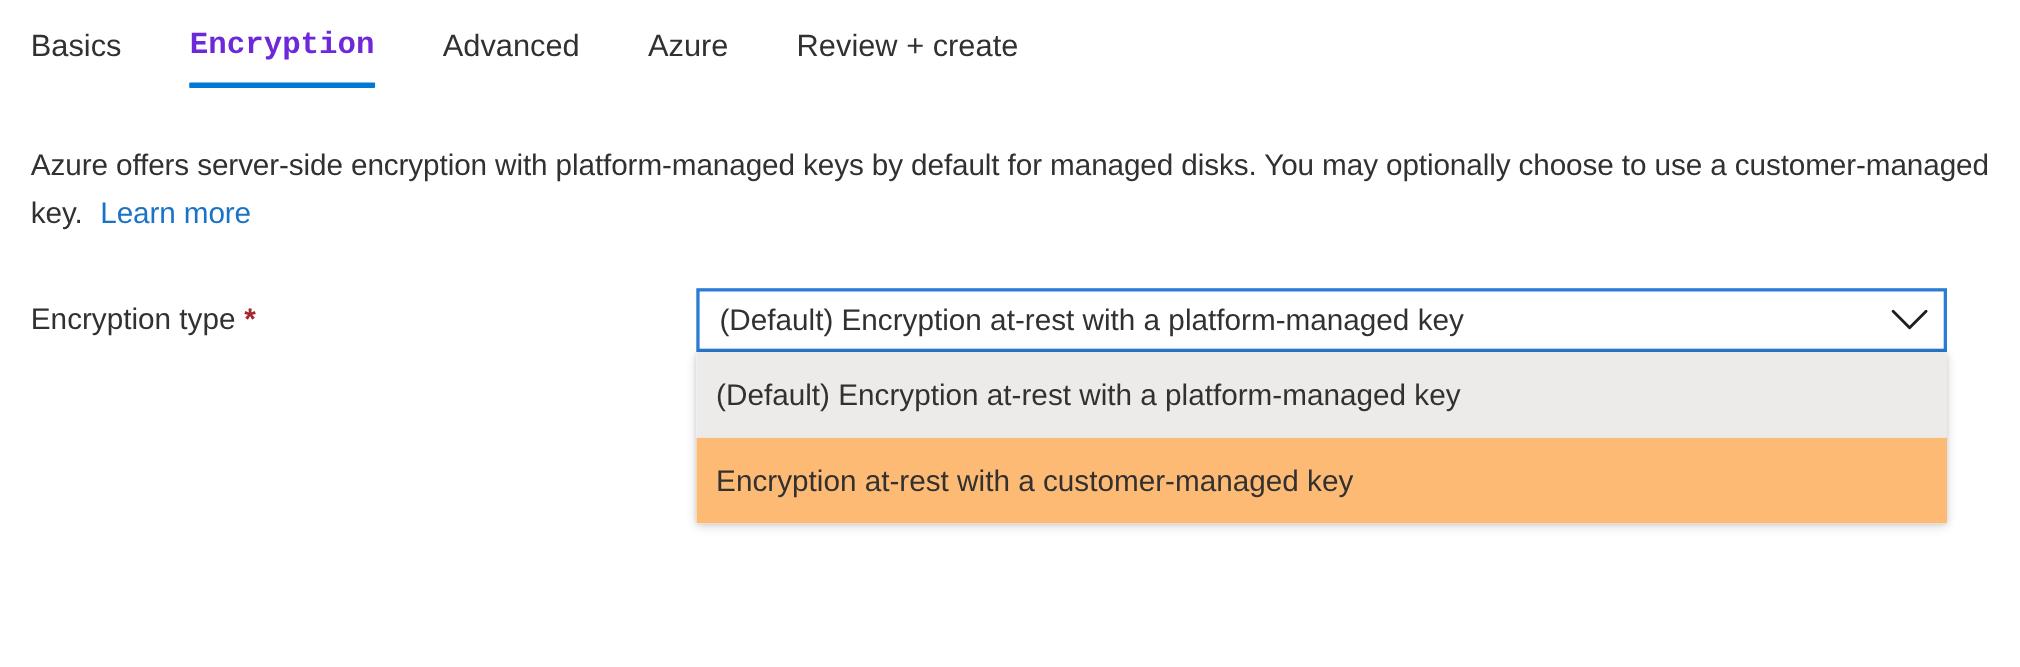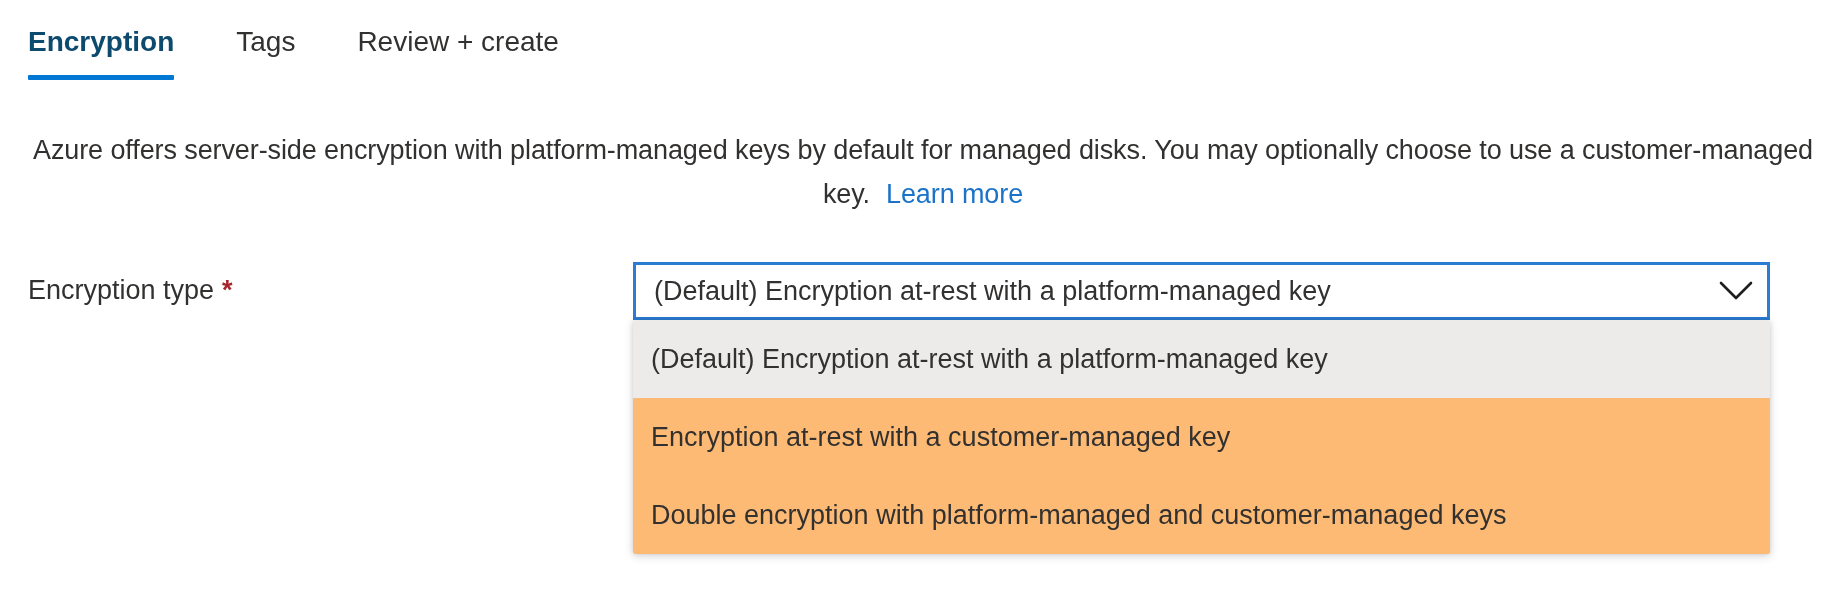--- a/index.html
+++ b/index.html
@@ -164,6 +164,9 @@
 <body>
 
 <div class="tab-strip">
+  <div class="tab">
+    <span>Basics</span>
+  </div>
   <div class="tab active">
     <span>Encryption</span>
   </div>

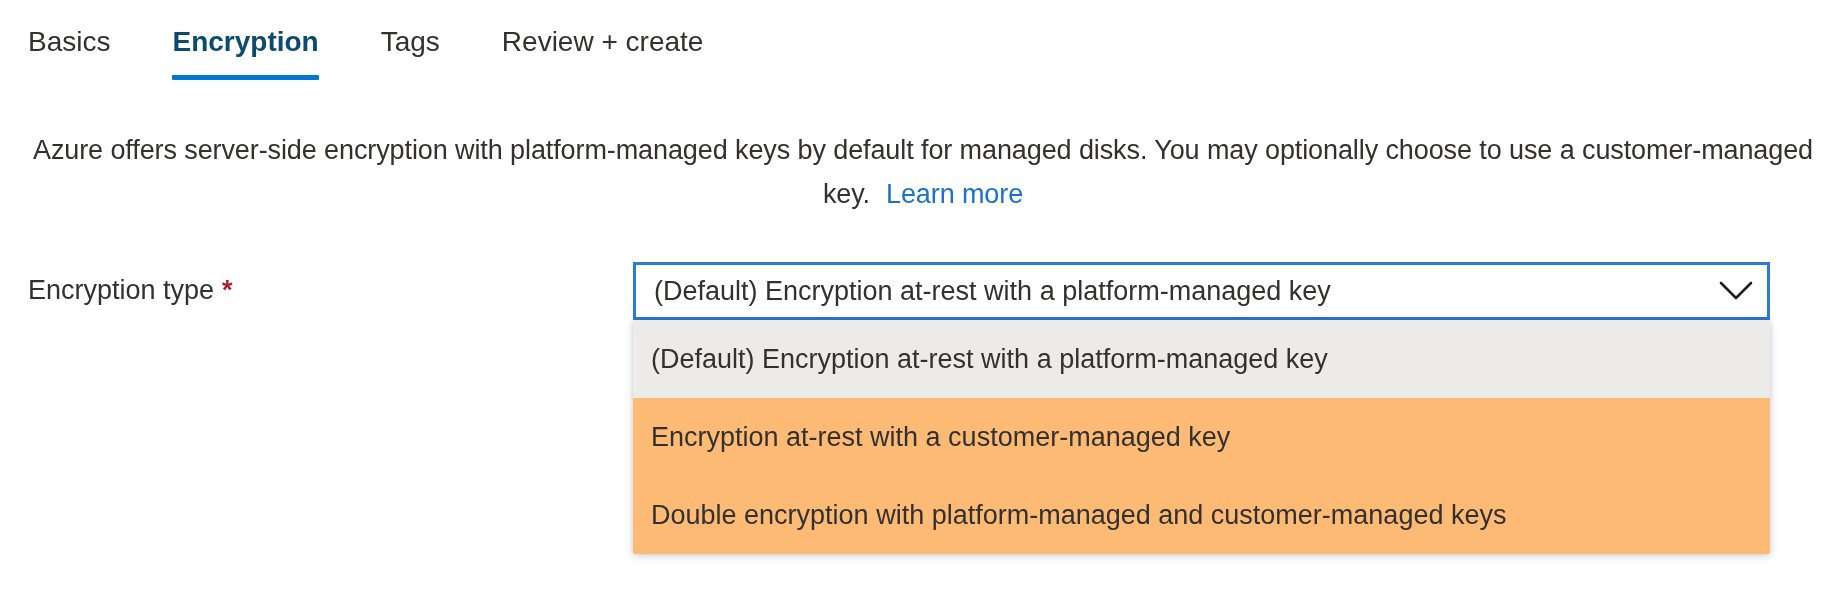--- a/index.html
+++ b/index.html
@@ -42,7 +42,8 @@
   .tab:last-child { margin-right: 0; }
   .tab.active {
     font-weight: 700;
-    color: #0c4a6e;
+    color: #6d28d9;
+    font-family: Liberation Mono, monospace;
   }
   .tab.active::after {
     content: "";

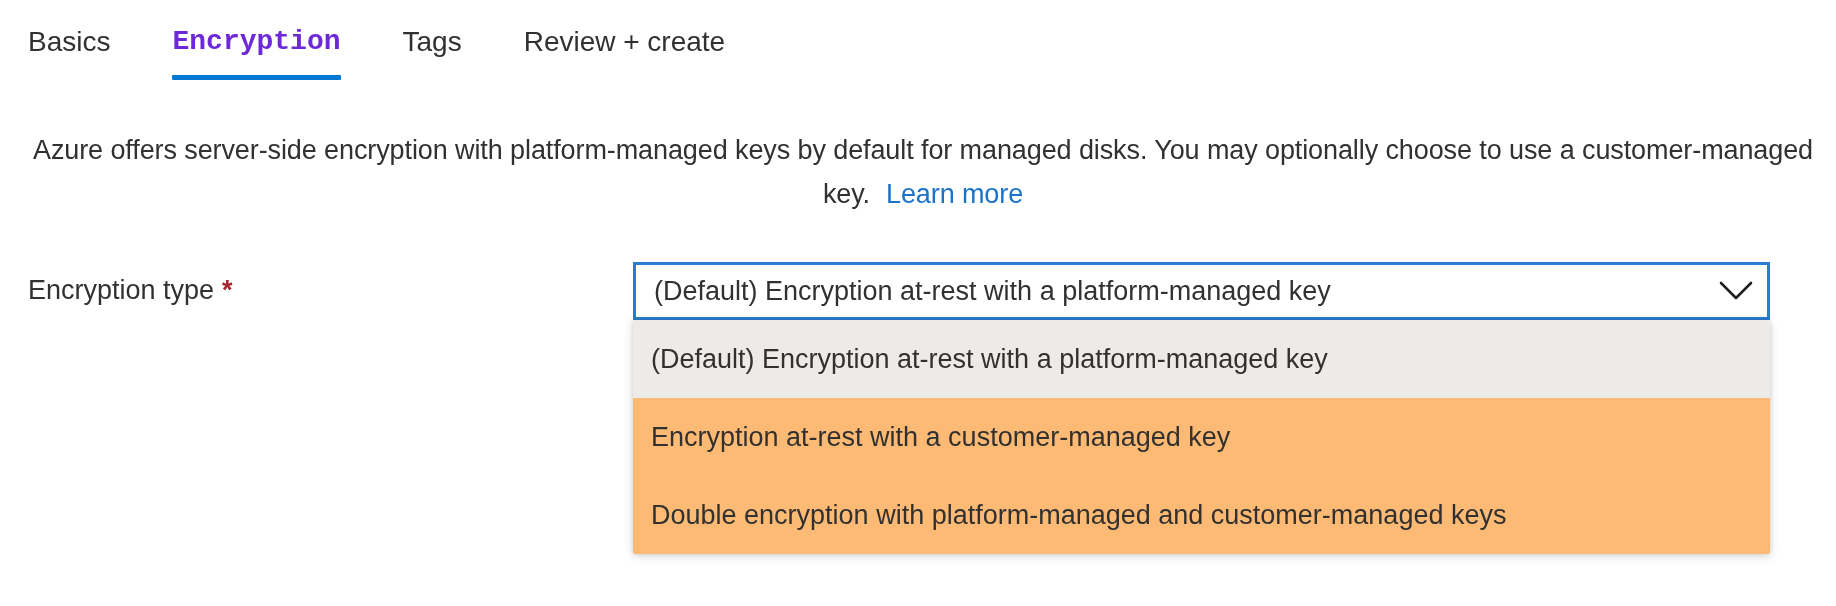--- a/index.html
+++ b/index.html
@@ -172,6 +172,9 @@
     <span>Encryption</span>
   </div>
   <div class="tab">
+    <span>Advanced</span>
+  </div>
+  <div class="tab">
     <span>Tags</span>
   </div>
   <div class="tab">

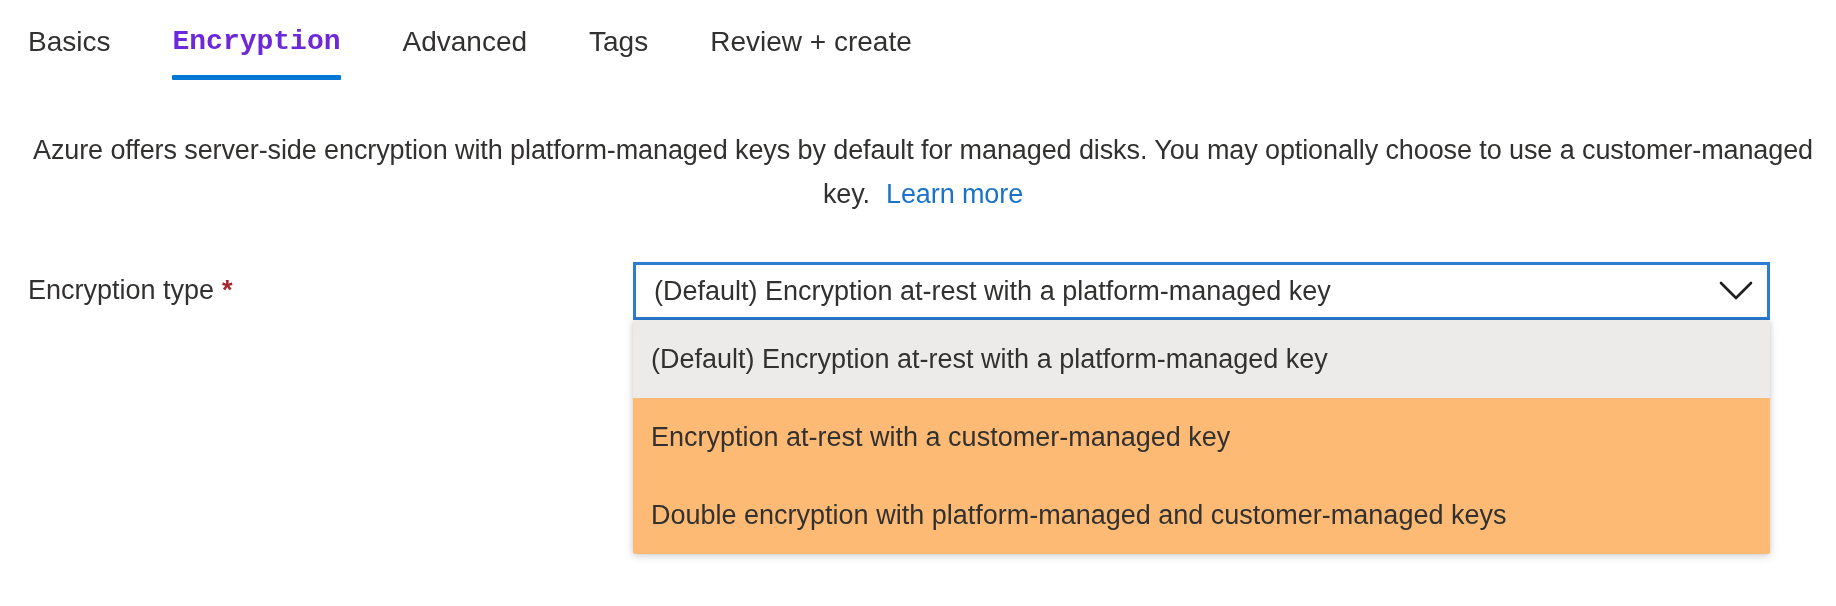--- a/index.html
+++ b/index.html
@@ -175,7 +175,7 @@
     <span>Advanced</span>
   </div>
   <div class="tab">
-    <span>Tags</span>
+    <span>Azure</span>
   </div>
   <div class="tab">
     <span>Review + create</span>

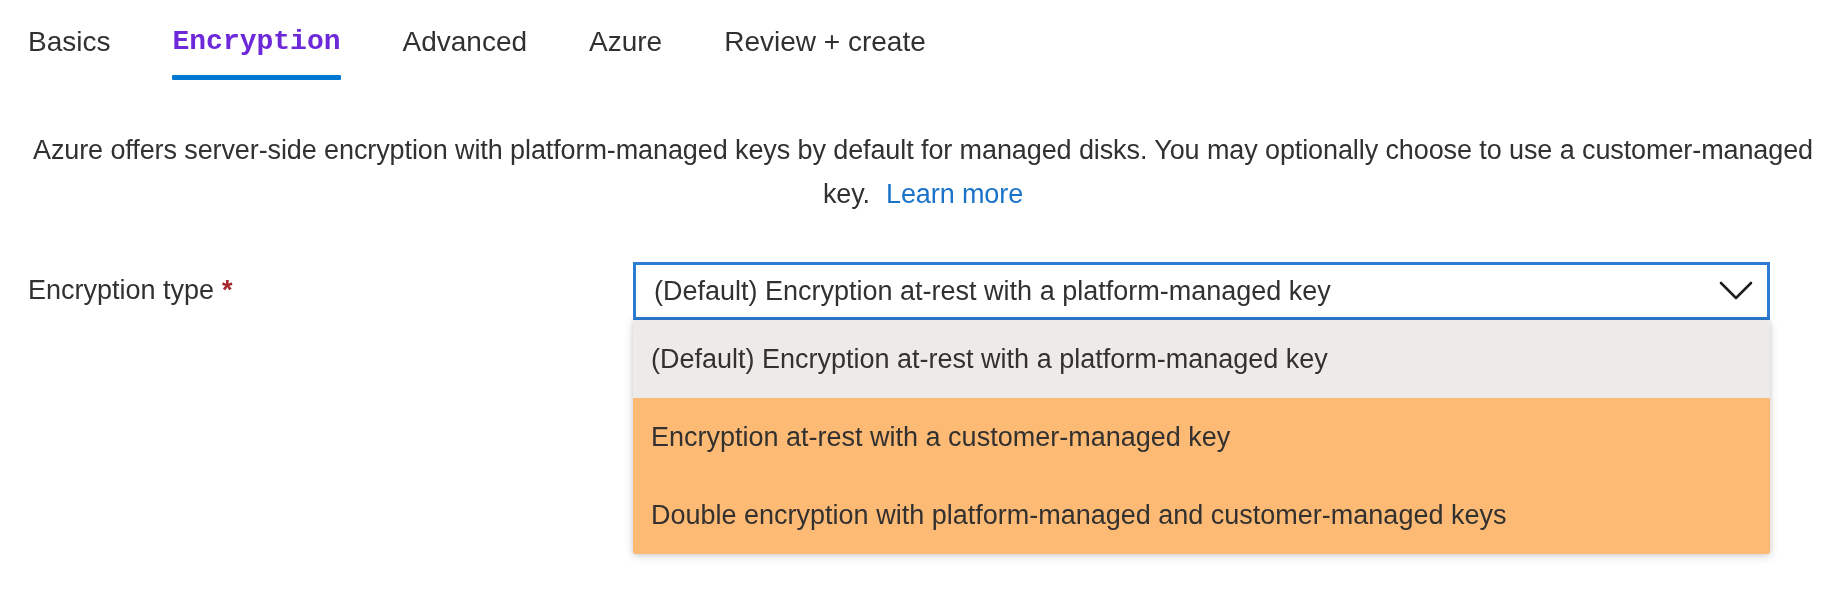--- a/index.html
+++ b/index.html
@@ -66,7 +66,6 @@
     line-height: 44px;
     color: #323130;
     letter-spacing: -0.1px;
-    text-align: center;
   }
   .learn-more {
     color: #1a73c8;

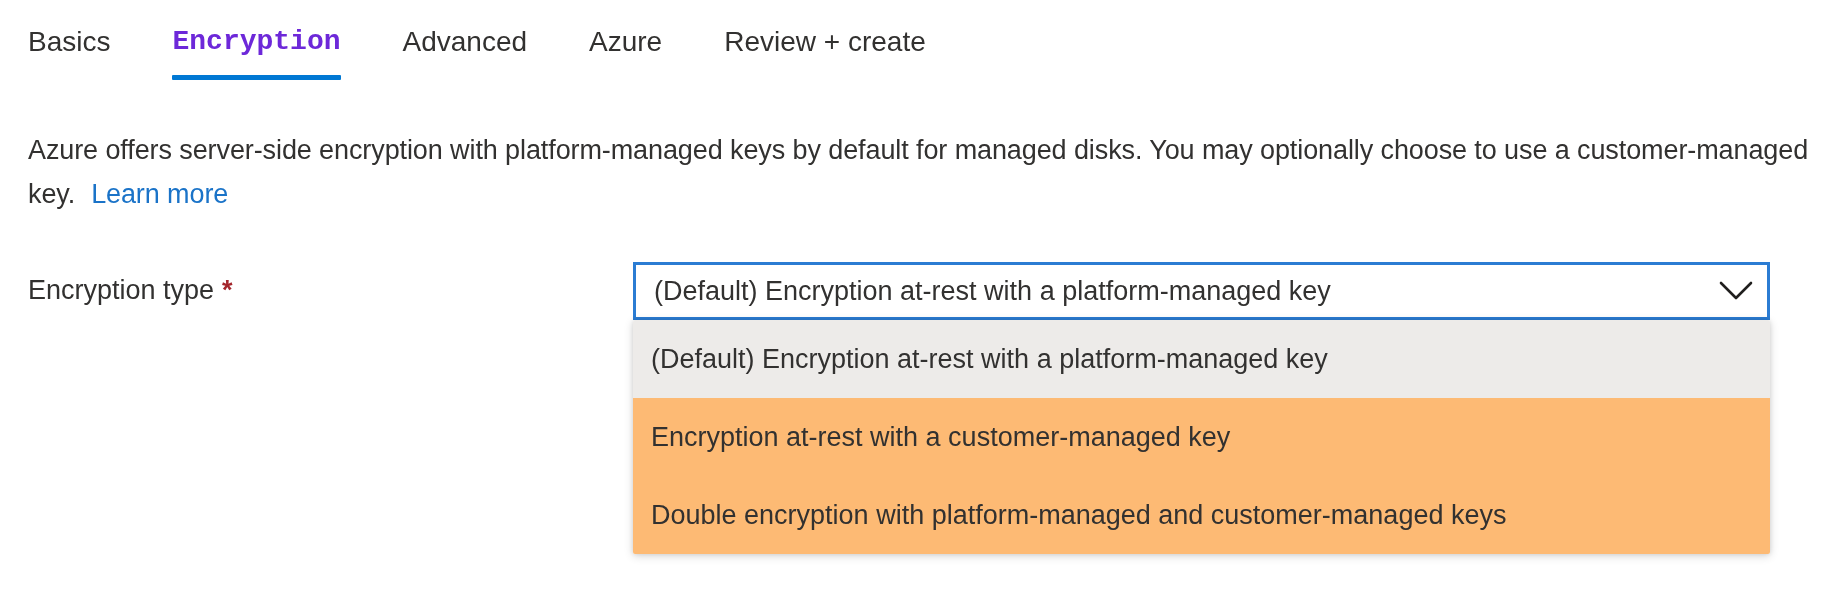--- a/index.html
+++ b/index.html
@@ -206,9 +206,6 @@
   <div class="dropdown-option">
     <span>Encryption at-rest with a customer-managed key</span>
   </div>
-  <div class="dropdown-option">
-    <span>Double encryption with platform-managed and customer-managed keys</span>
-  </div>
 </div>
 
 </body></html>

